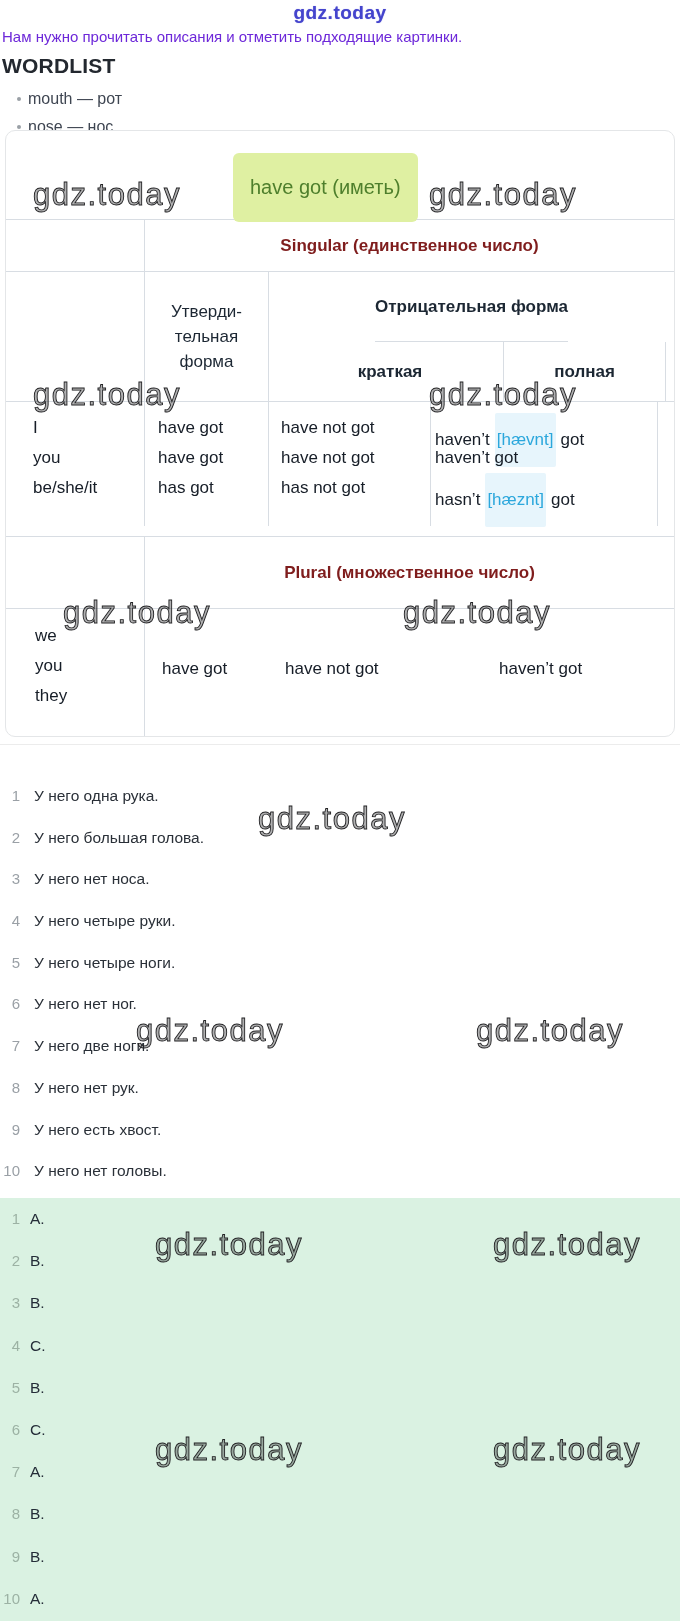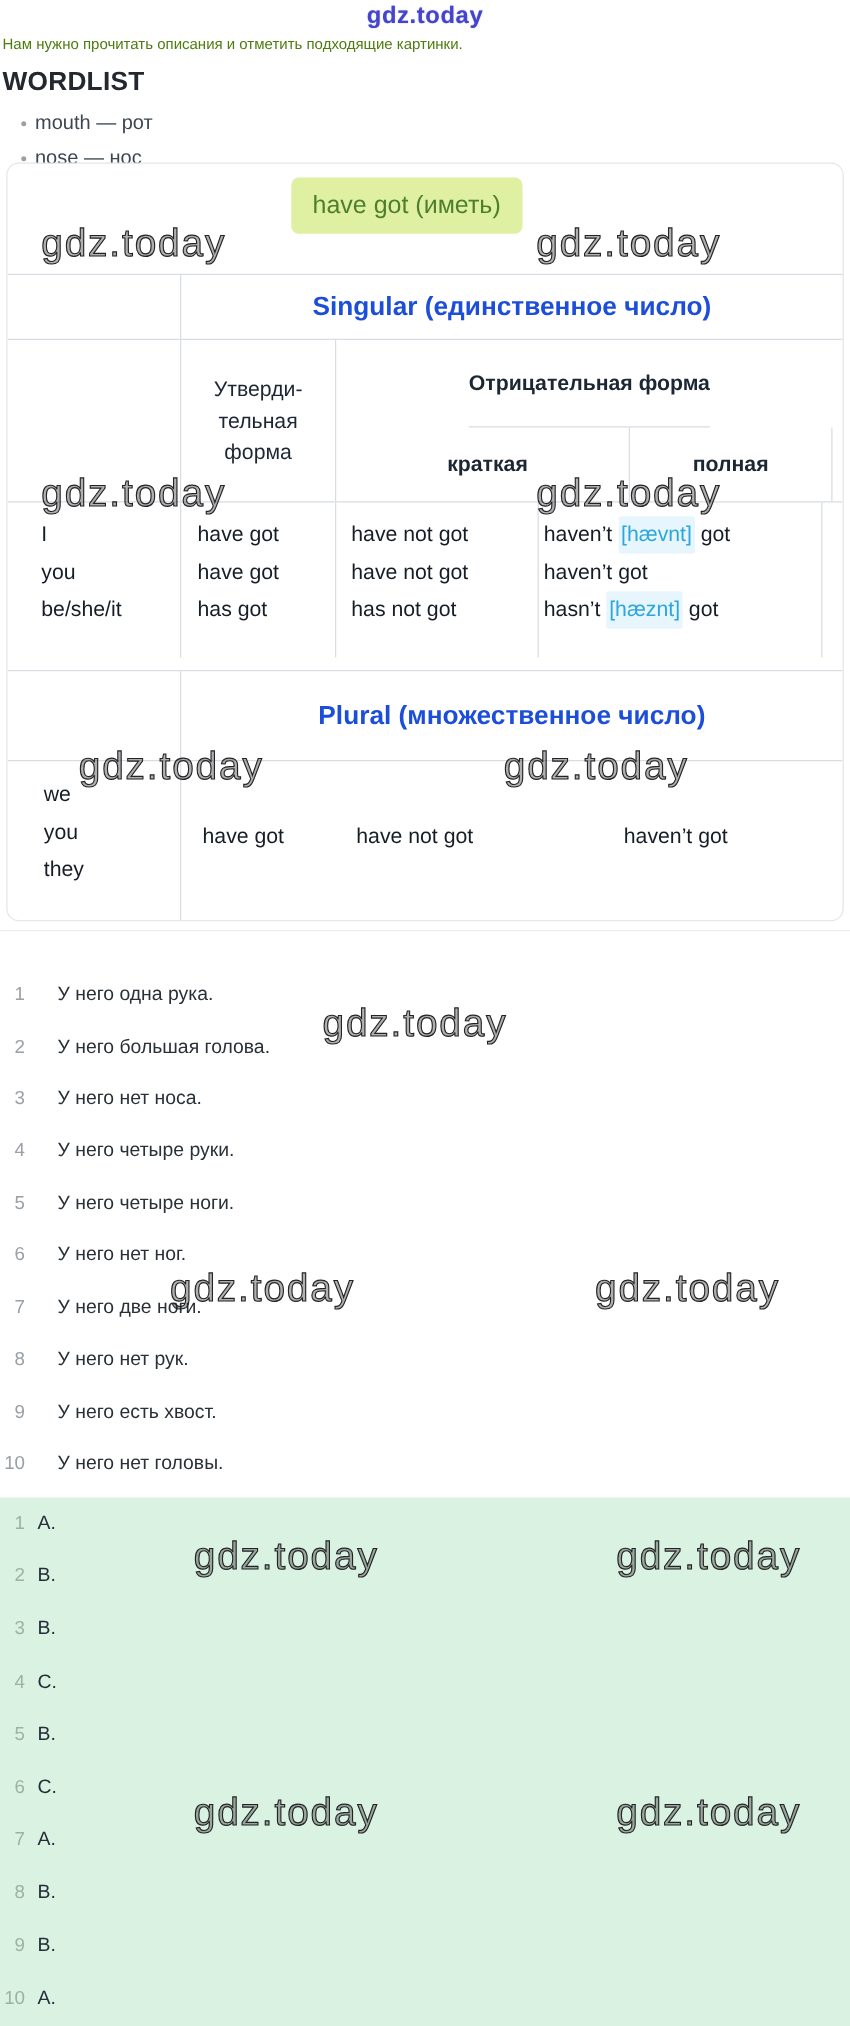--- a/index.html
+++ b/index.html
@@ -23,7 +23,7 @@
   }
 
   
-  .task{position:absolute;top:28px;left:2px;font-size:12px;color:#4d7c0f;z-index:1;}
+  .task{position:absolute;top:28px;left:2px;font-size:15px;color:#6d28d9;z-index:1;}
   .wl-title{position:absolute;top:54px;left:2px;font-size:21px;font-weight:700;letter-spacing:0.2px;color:#23282f;z-index:1;}
   .wl-item{position:absolute;left:28px;font-size:16px;color:#3f4652;z-index:1;}
   .wl-item .bullet{

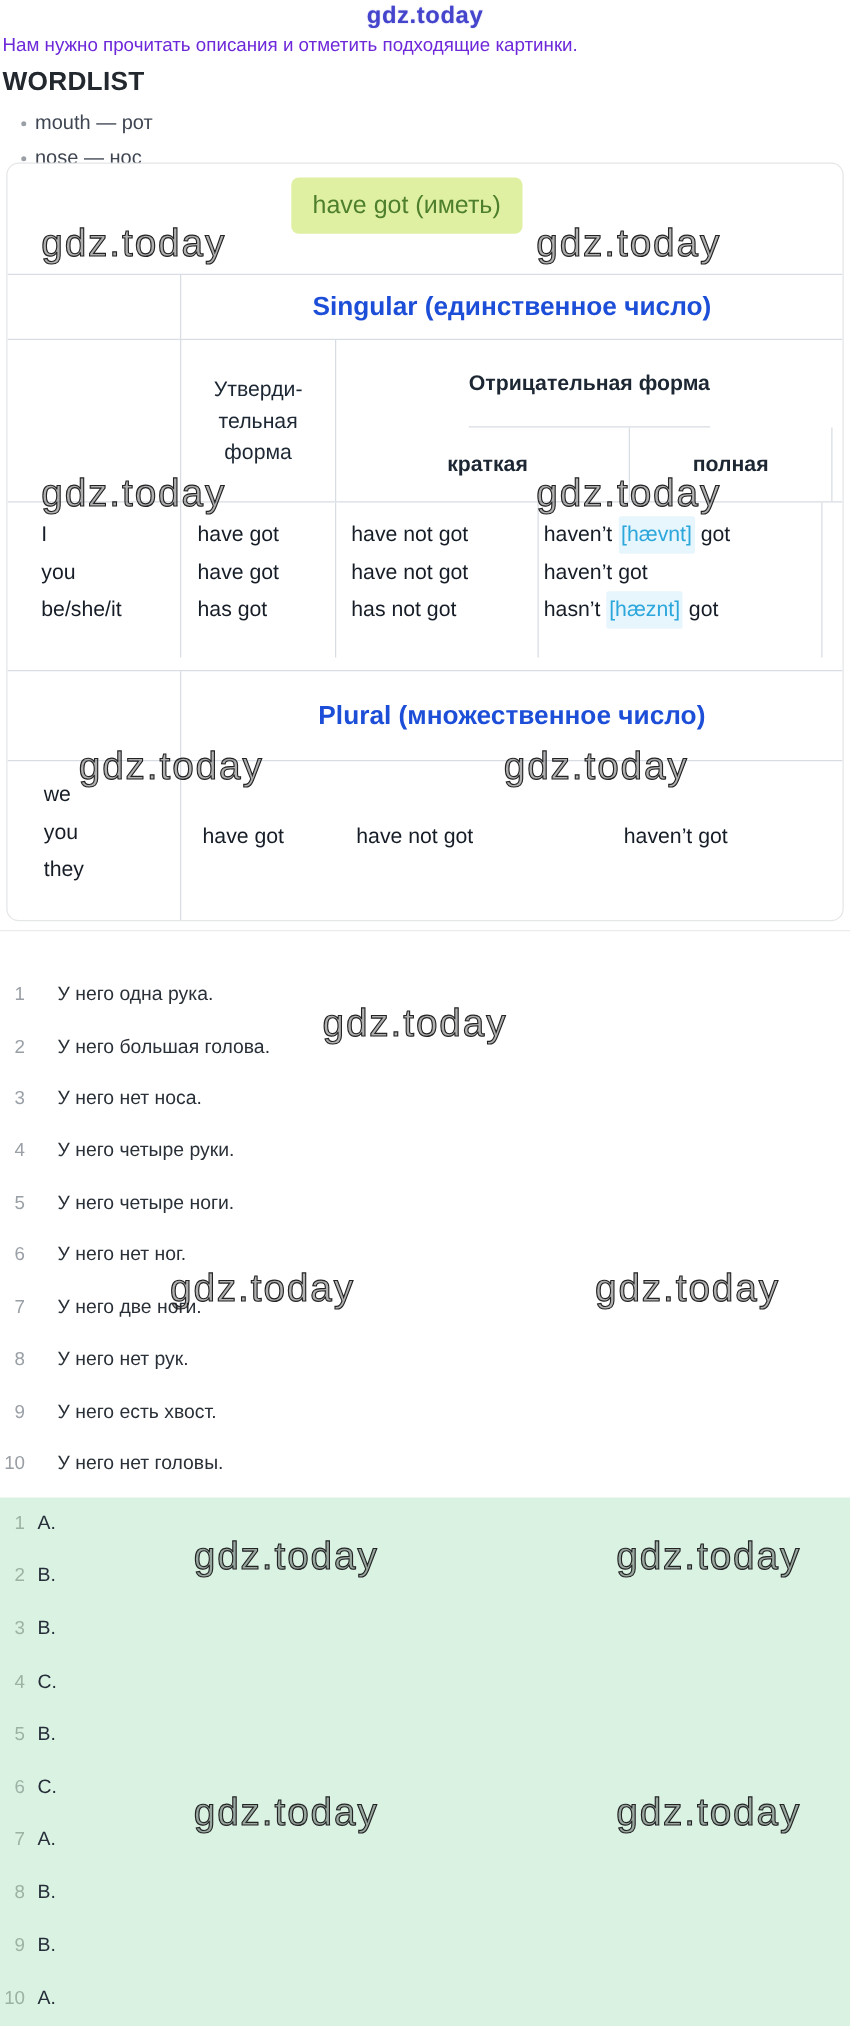--- a/index.html
+++ b/index.html
@@ -38,8 +38,8 @@
   }
   .card-head{position:relative;height:88px;}
   .pill{
-    position:absolute;left:227px;top:11px;height:45px;line-height:45px;
-    padding:0 17px;background:#dff0a2;border-radius:6px;
+    position:absolute;left:227px;top:22px;height:45px;line-height:45px;
+    padding:12px 17px;background:#dff0a2;border-radius:6px;
     font-size:20px;font-weight:500;color:#4e7f2c;white-space:nowrap;
   }
 

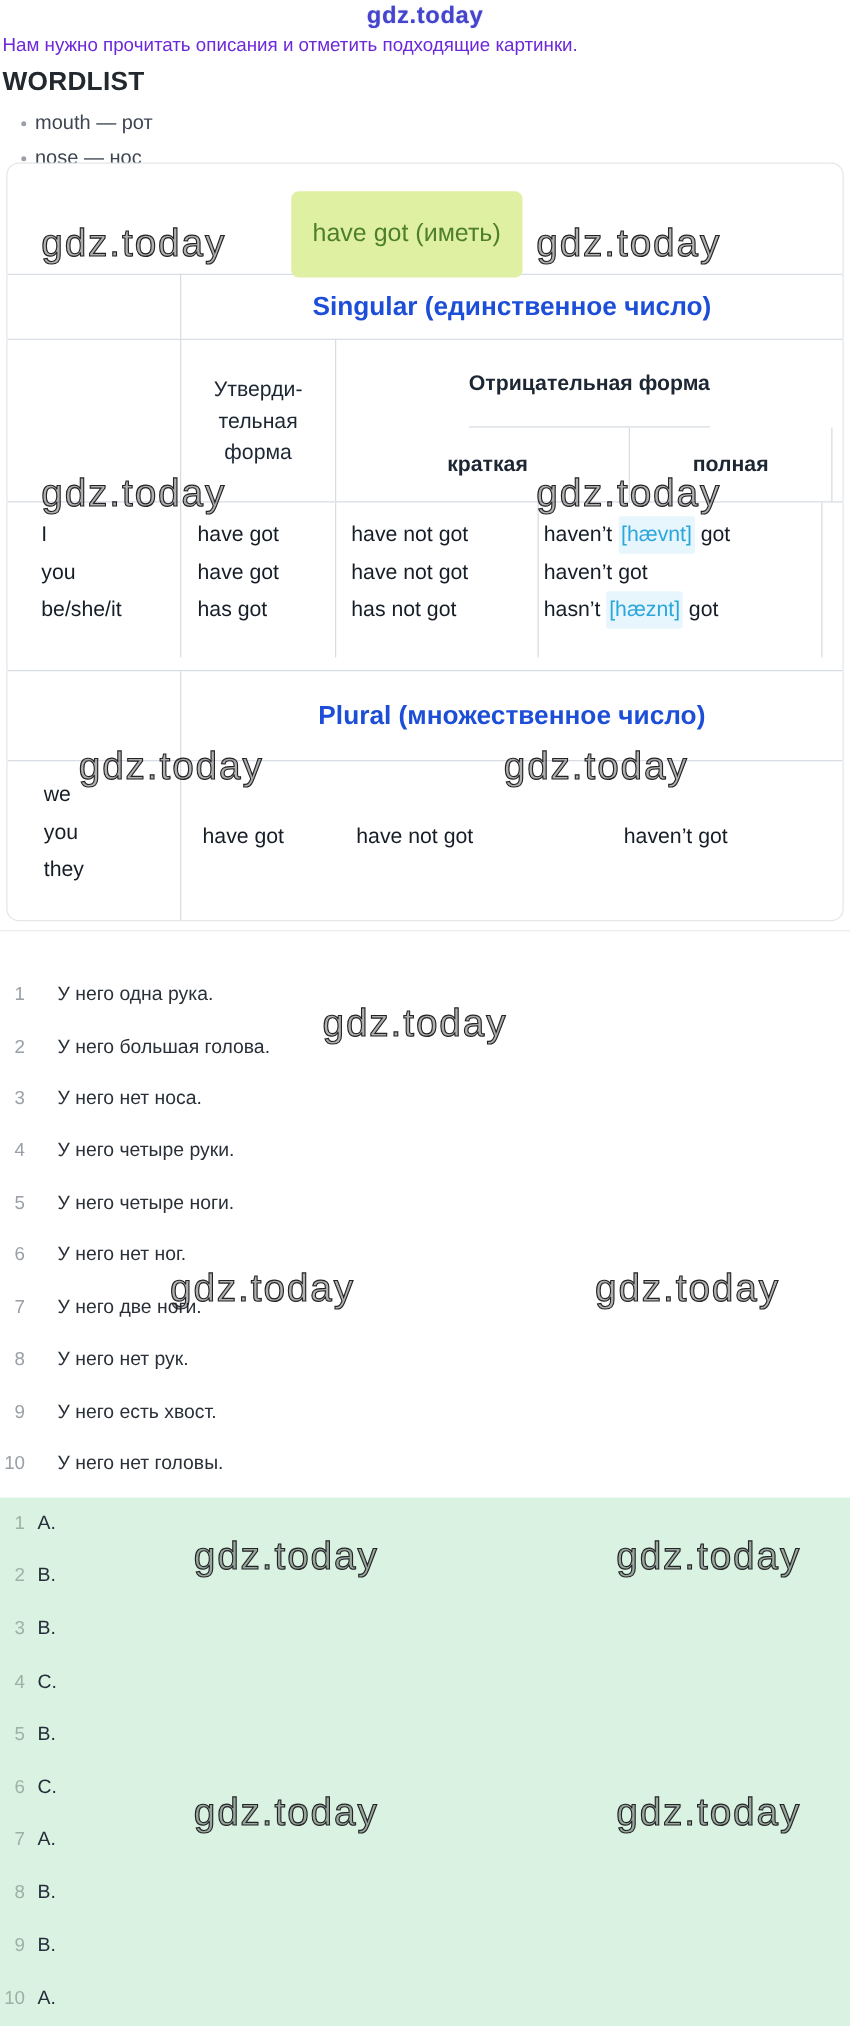--- a/index.html
+++ b/index.html
@@ -55,7 +55,7 @@
   .r-sing{height:52px;}
   .banner{
     flex:1;display:flex;align-items:center;justify-content:center;
-    font-size:21px;font-weight:700;color:#1d4ed8;
+    font-size:17px;font-weight:700;color:#7f1d1d;
   }
   .r-head{height:130px;}
   .affirm-head{

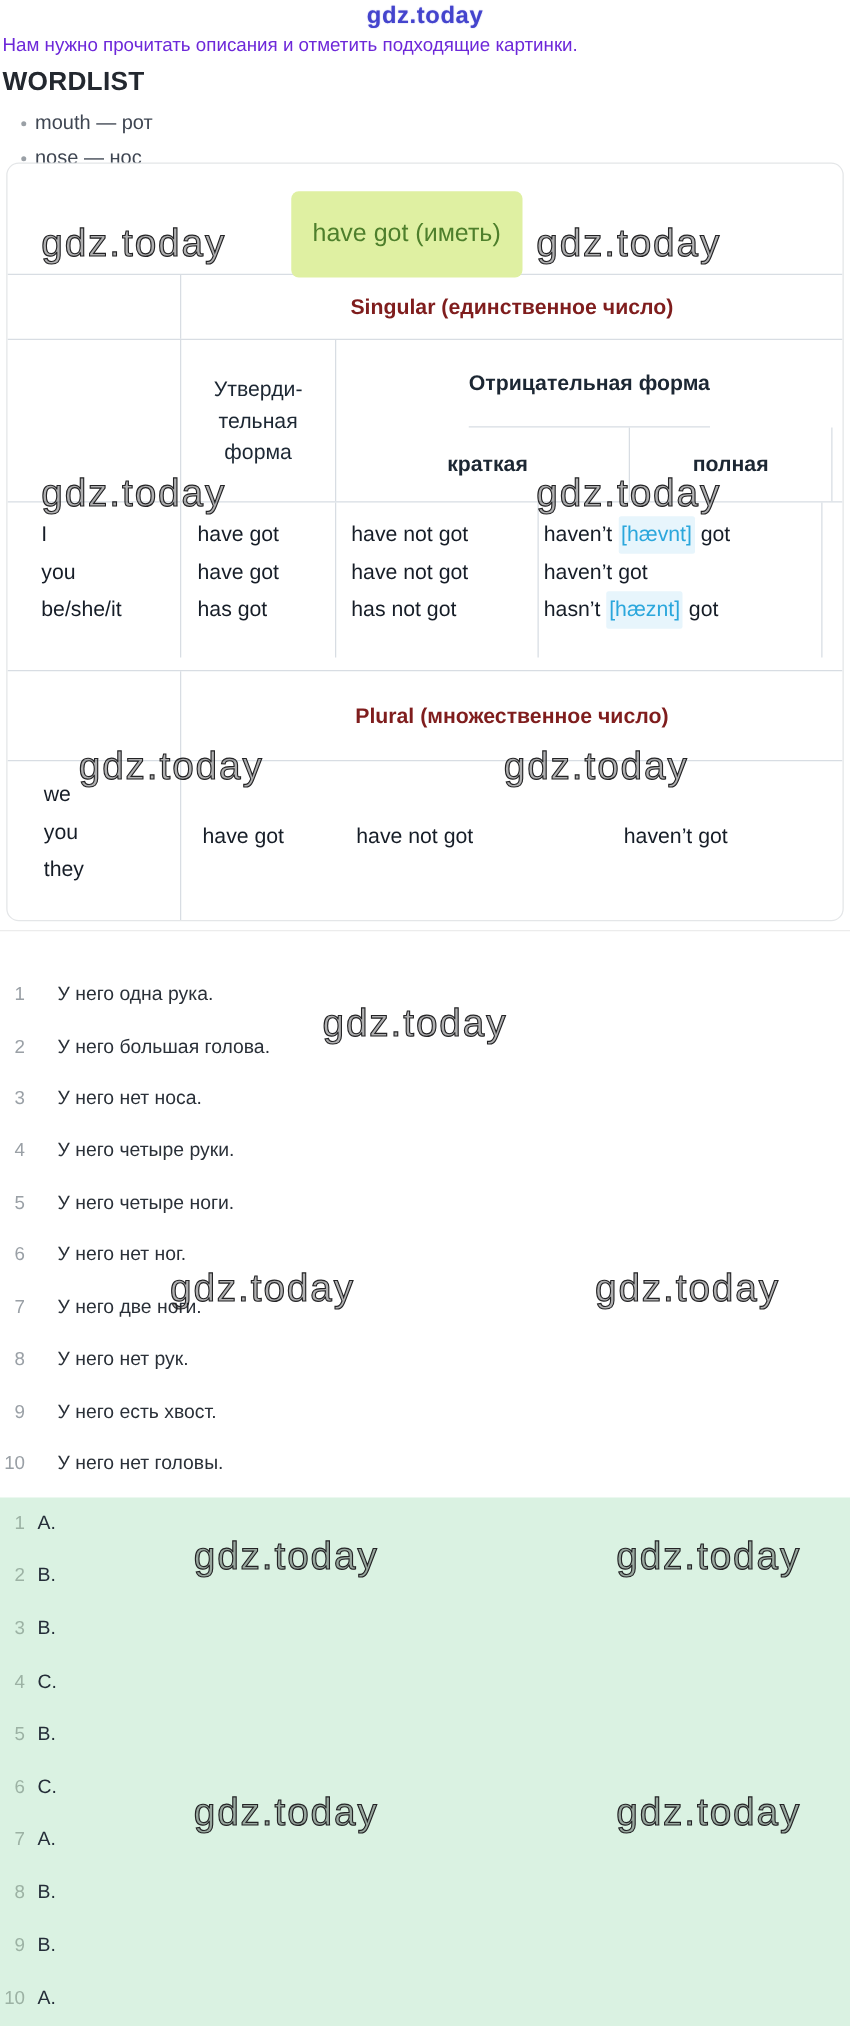--- a/index.html
+++ b/index.html
@@ -83,7 +83,7 @@
   .pad4{padding-left:4px;}
   .flexln{display:flex;gap:5px;align-items:baseline;text-align:center;}
   .he:empty{display:none;}
-  .ipa{color:#2ba7dc;background:#e7f5fc;padding:0 2px;border-radius:2px;}
+  .ipa{color:#2ba7dc;background:#e7f5fc;padding:12px 2px;border-radius:2px;}
 
   .r-plu{height:72px;margin-top:10px;}
   .r-pbody{height:138px;border-bottom:none;position:relative;}

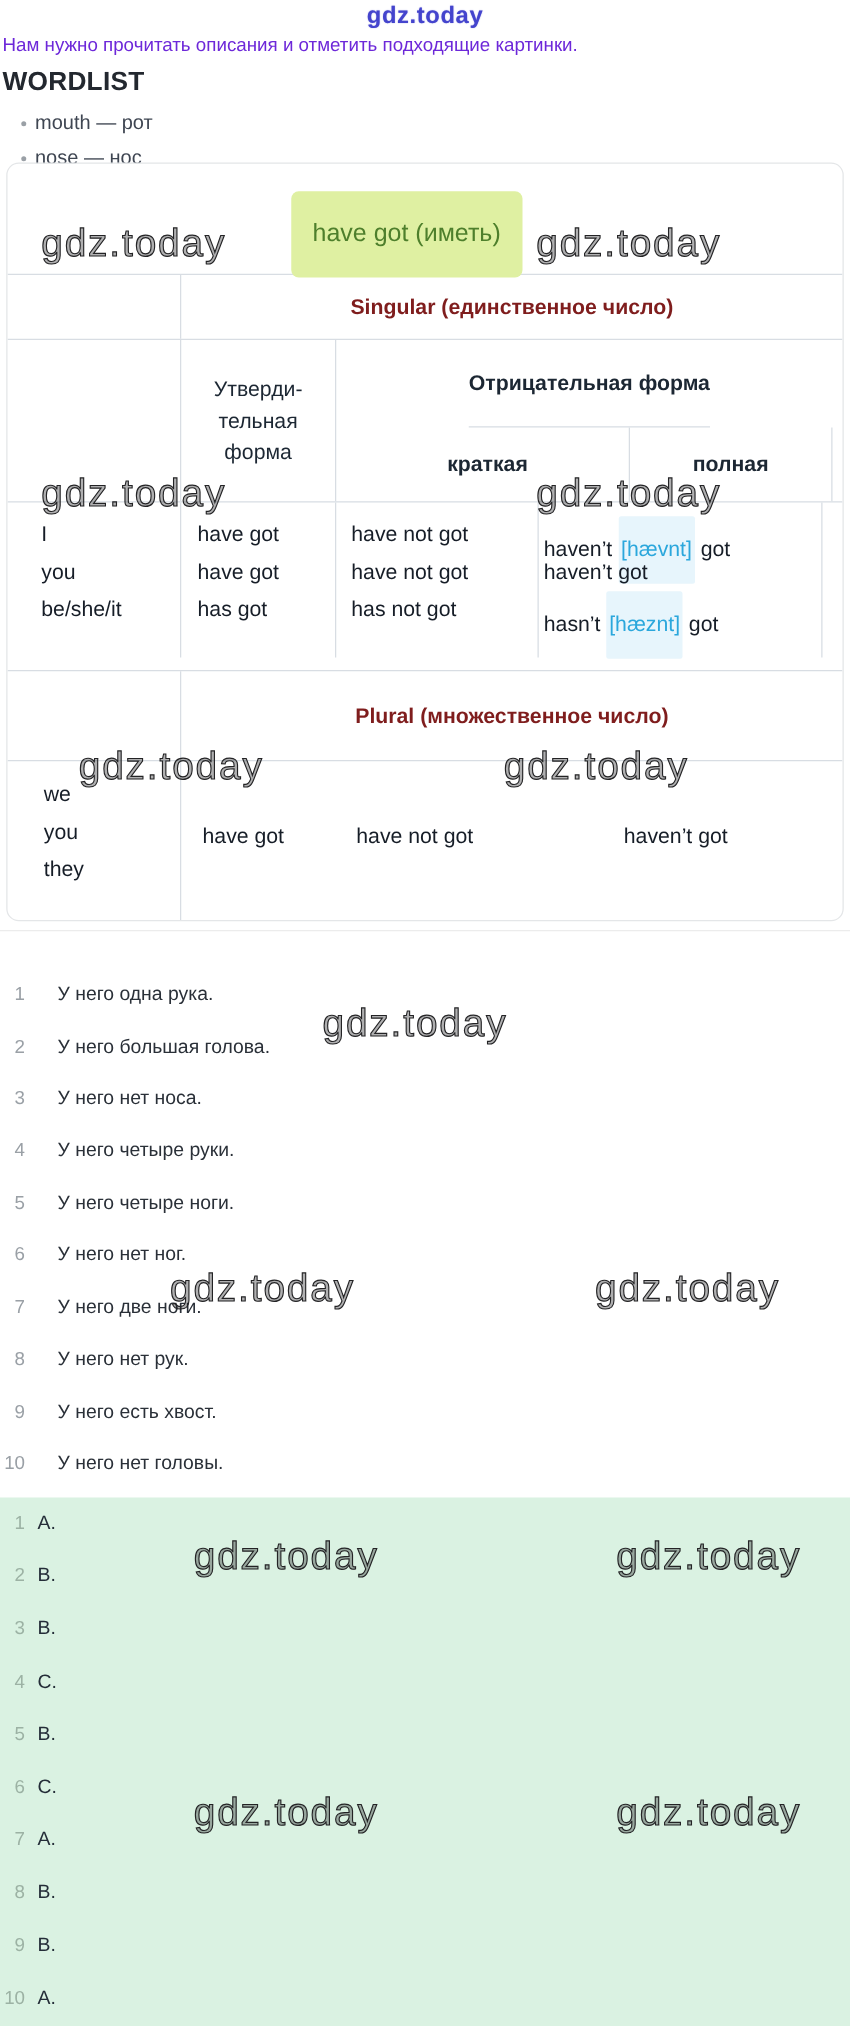--- a/index.html
+++ b/index.html
@@ -99,7 +99,7 @@
   .q-list{position:absolute;top:786px;left:0;width:680px;z-index:1;}
   .q-row{height:41.7px;display:flex;align-items:flex-start;}
   .q-num{width:20px;flex:0 0 20px;text-align:right;font-size:15px;color:#9aa0a6;line-height:19px;}
-  .q-text{margin-left:26px;font-size:15.5px;color:#2a3038;line-height:19px;}
+  .q-text{margin-left:14px;font-size:15.5px;color:#2a3038;line-height:19px;}
 
   
   .ans-section{

